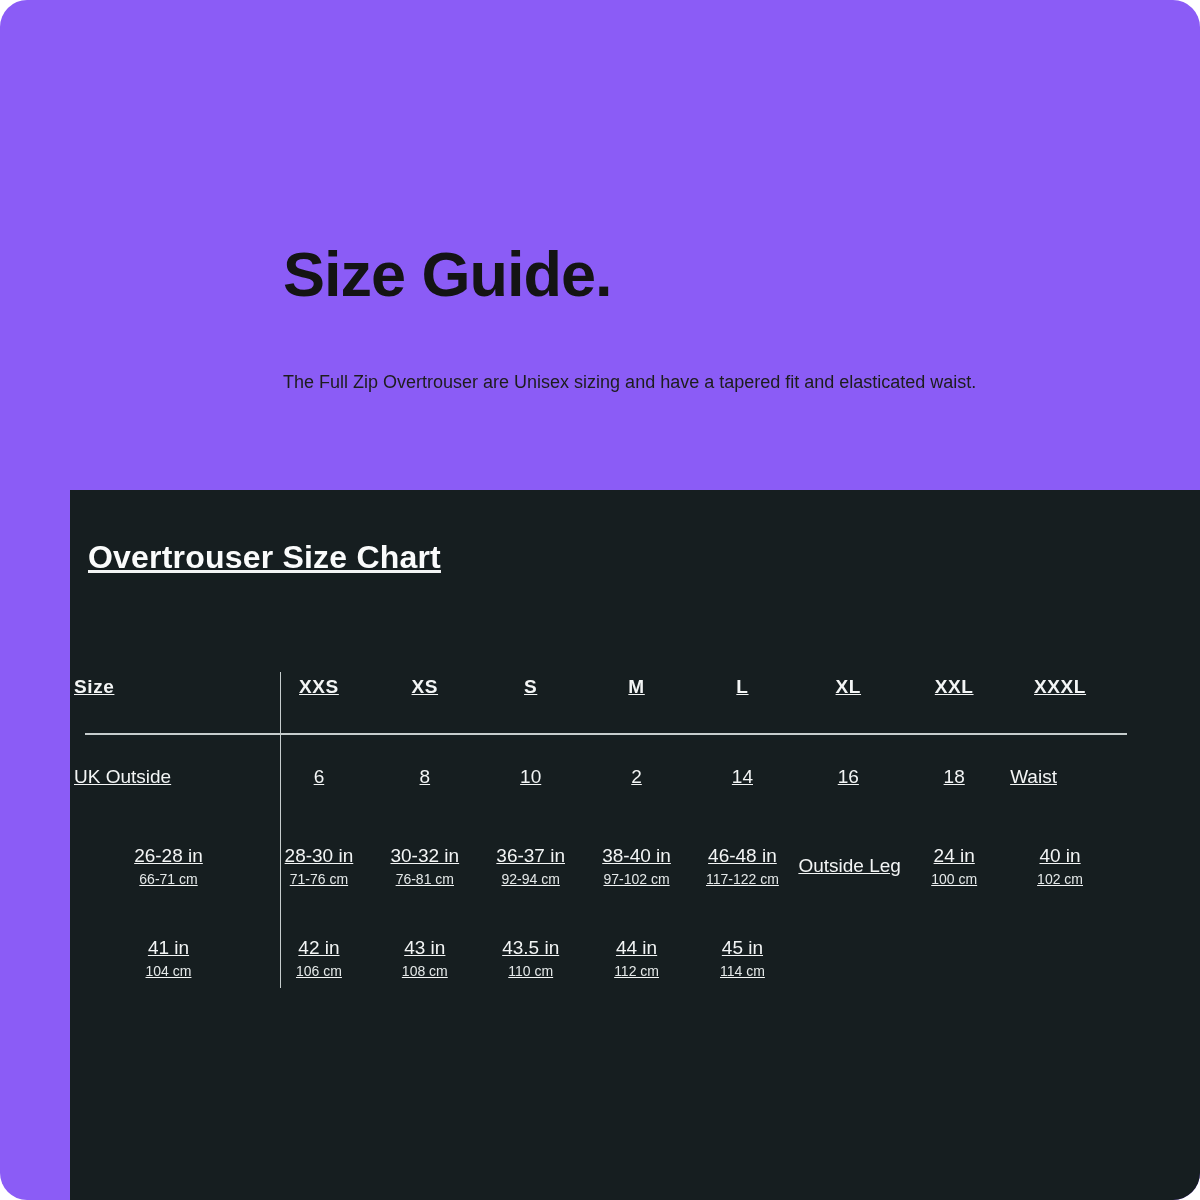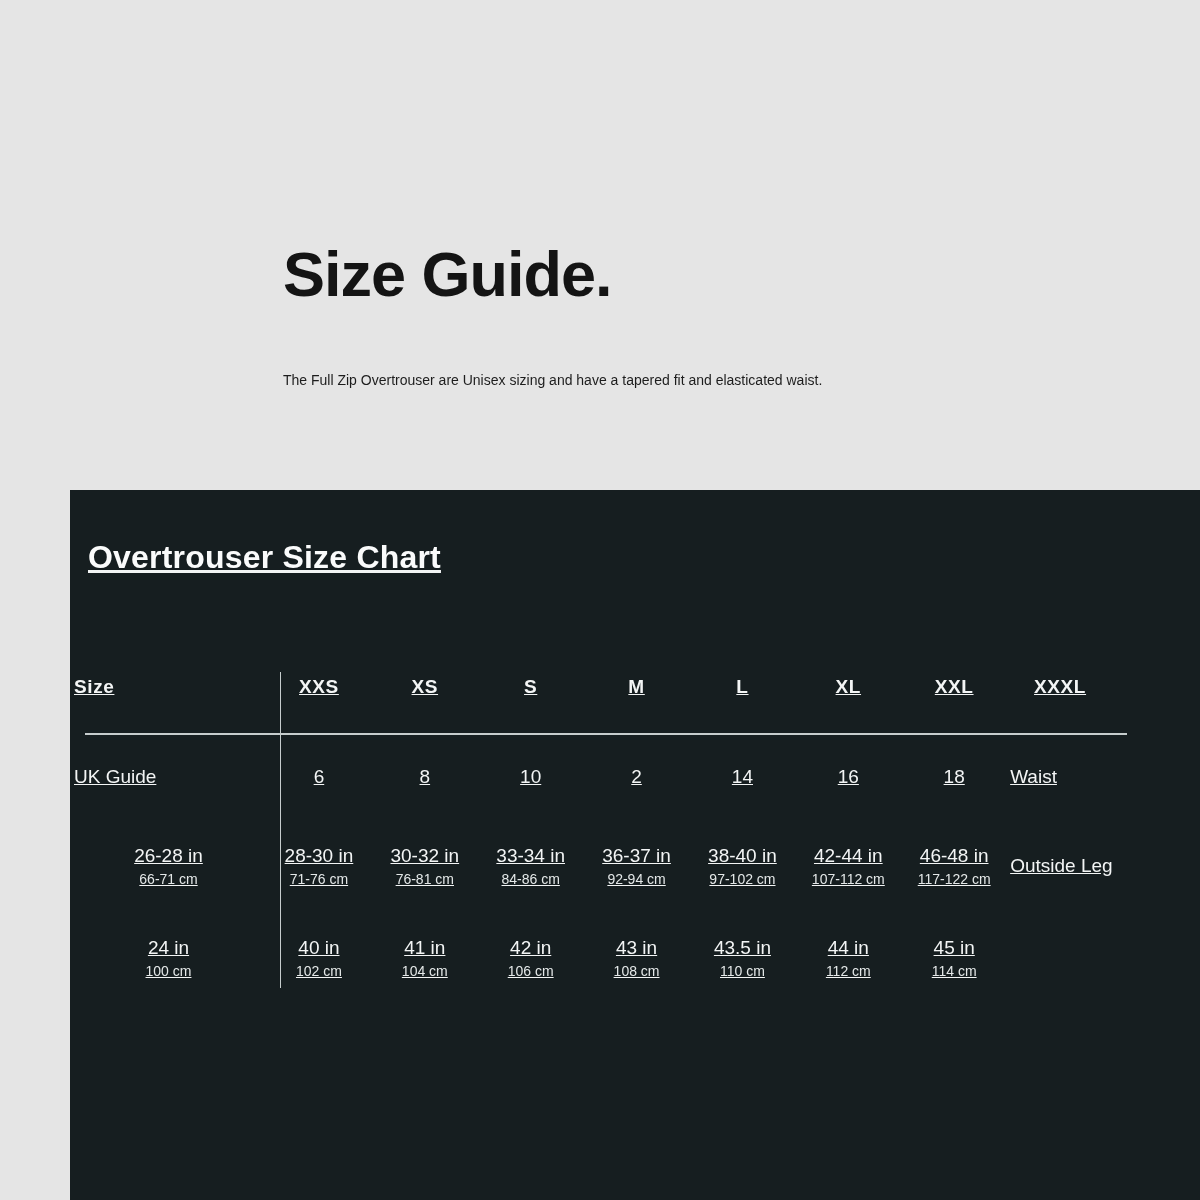--- a/index.html
+++ b/index.html
@@ -12,8 +12,9 @@
     position: relative;
     width: 1200px;
     height: 1200px;
-    background: #e5e5e5;
+    background: #8b5cf6;
     overflow: hidden;
+    border-radius: 27px;
   }
 
   

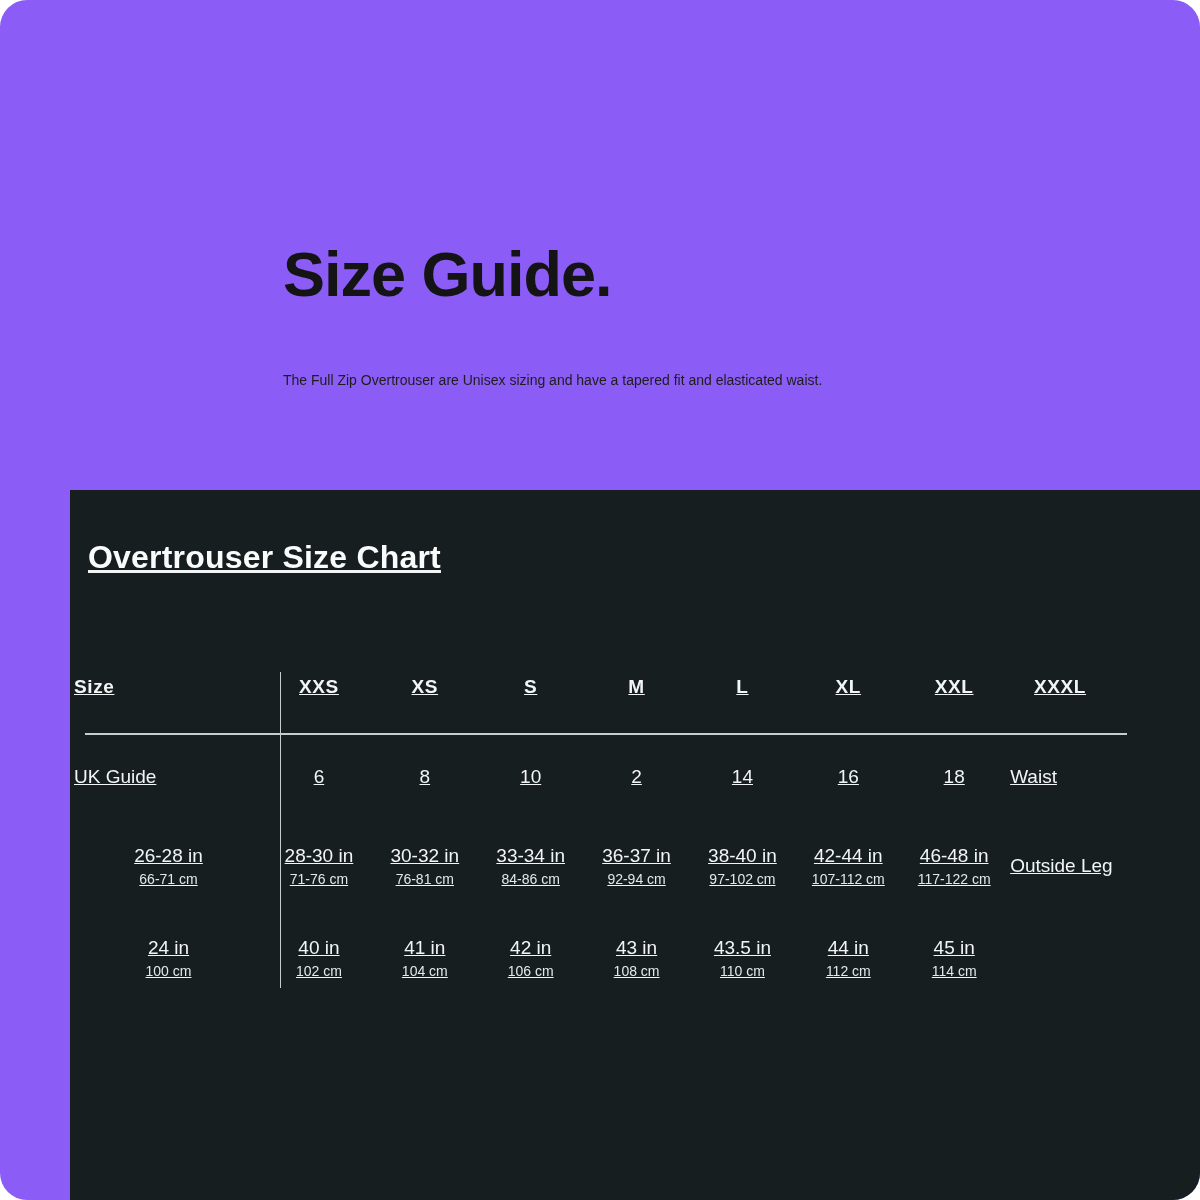--- a/index.html
+++ b/index.html
@@ -34,7 +34,7 @@
     left: 283px;
     top: 371px;
     margin: 0;
-    font-size: 14px;
+    font-size: 18px;
     font-weight: 400;
     color: #1d1d1d;
     line-height: 1.3;

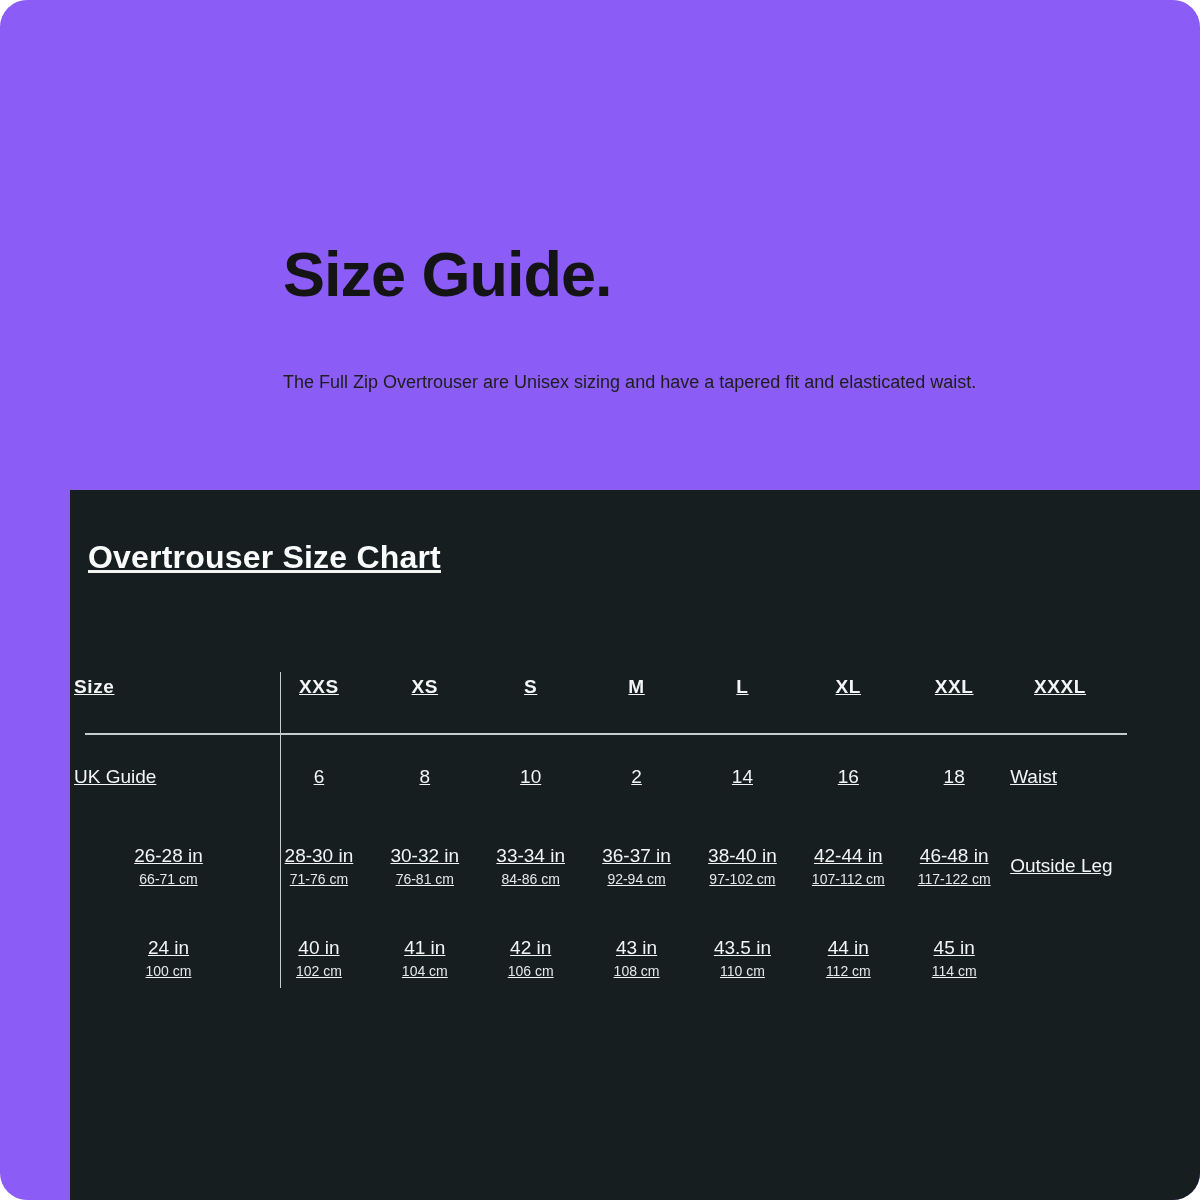--- a/index.html
+++ b/index.html
@@ -137,7 +137,7 @@
       <div class="cell head">XXL</div>
       <div class="cell head">XXXL</div>
 
-      <div class="cell label">UK Guide</div>
+      <div class="cell label">UK Outside</div>
       <div class="cell">6</div>
       <div class="cell">8</div>
       <div class="cell">10</div>

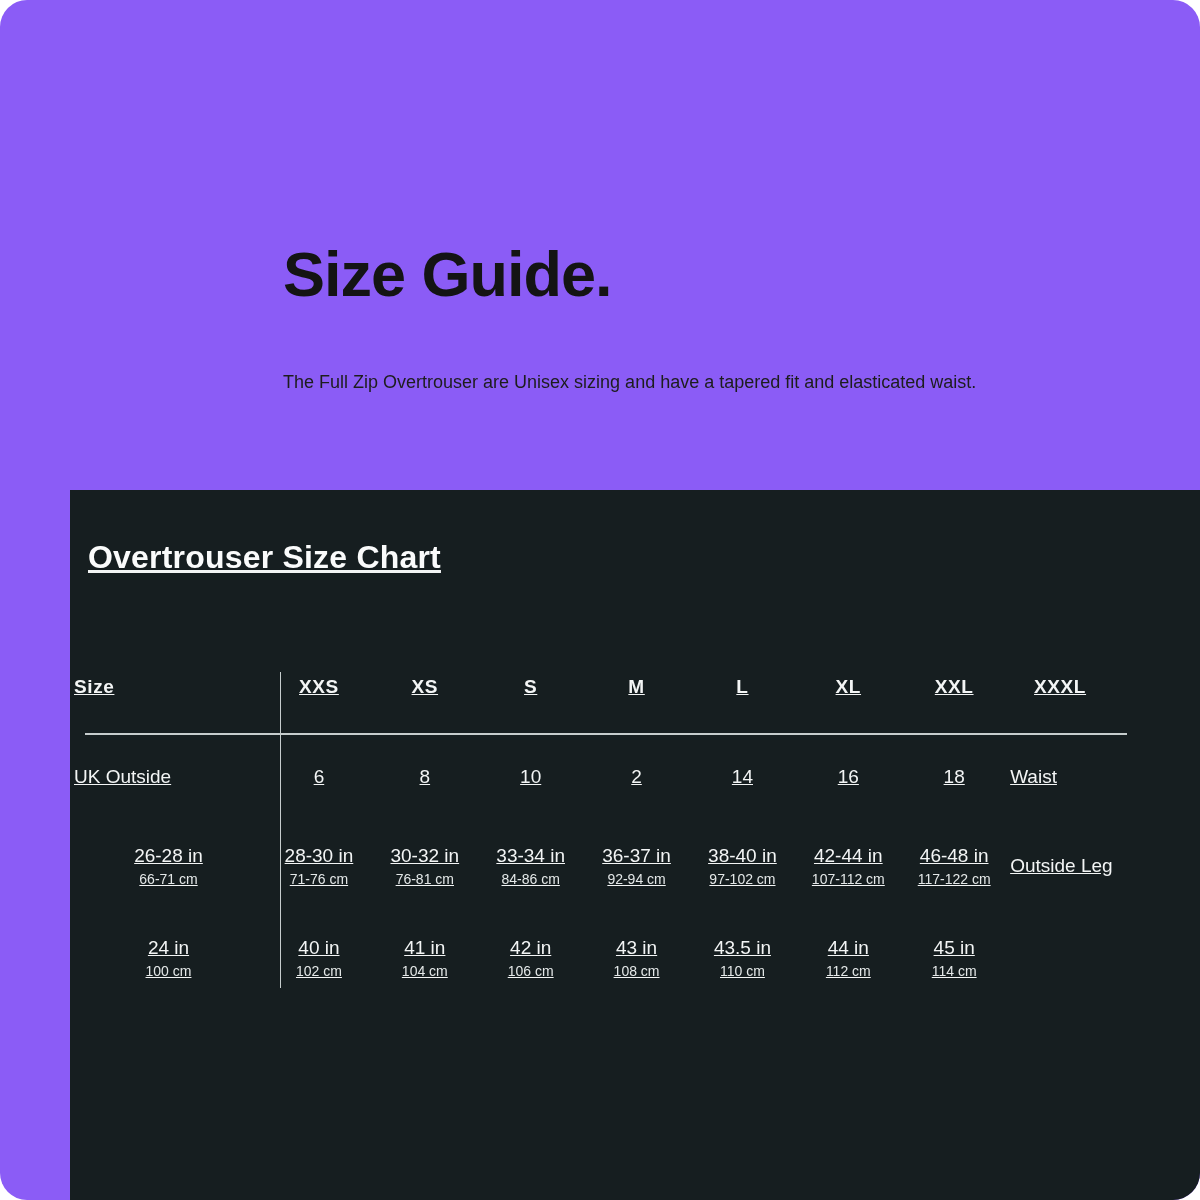--- a/index.html
+++ b/index.html
@@ -160,10 +160,6 @@
         <span class="cm">76-81 cm</span>
       </div>
       <div class="cell">
-        <span class="in">33-34 in</span>
-        <span class="cm">84-86 cm</span>
-      </div>
-      <div class="cell">
         <span class="in">36-37 in</span>
         <span class="cm">92-94 cm</span>
       </div>

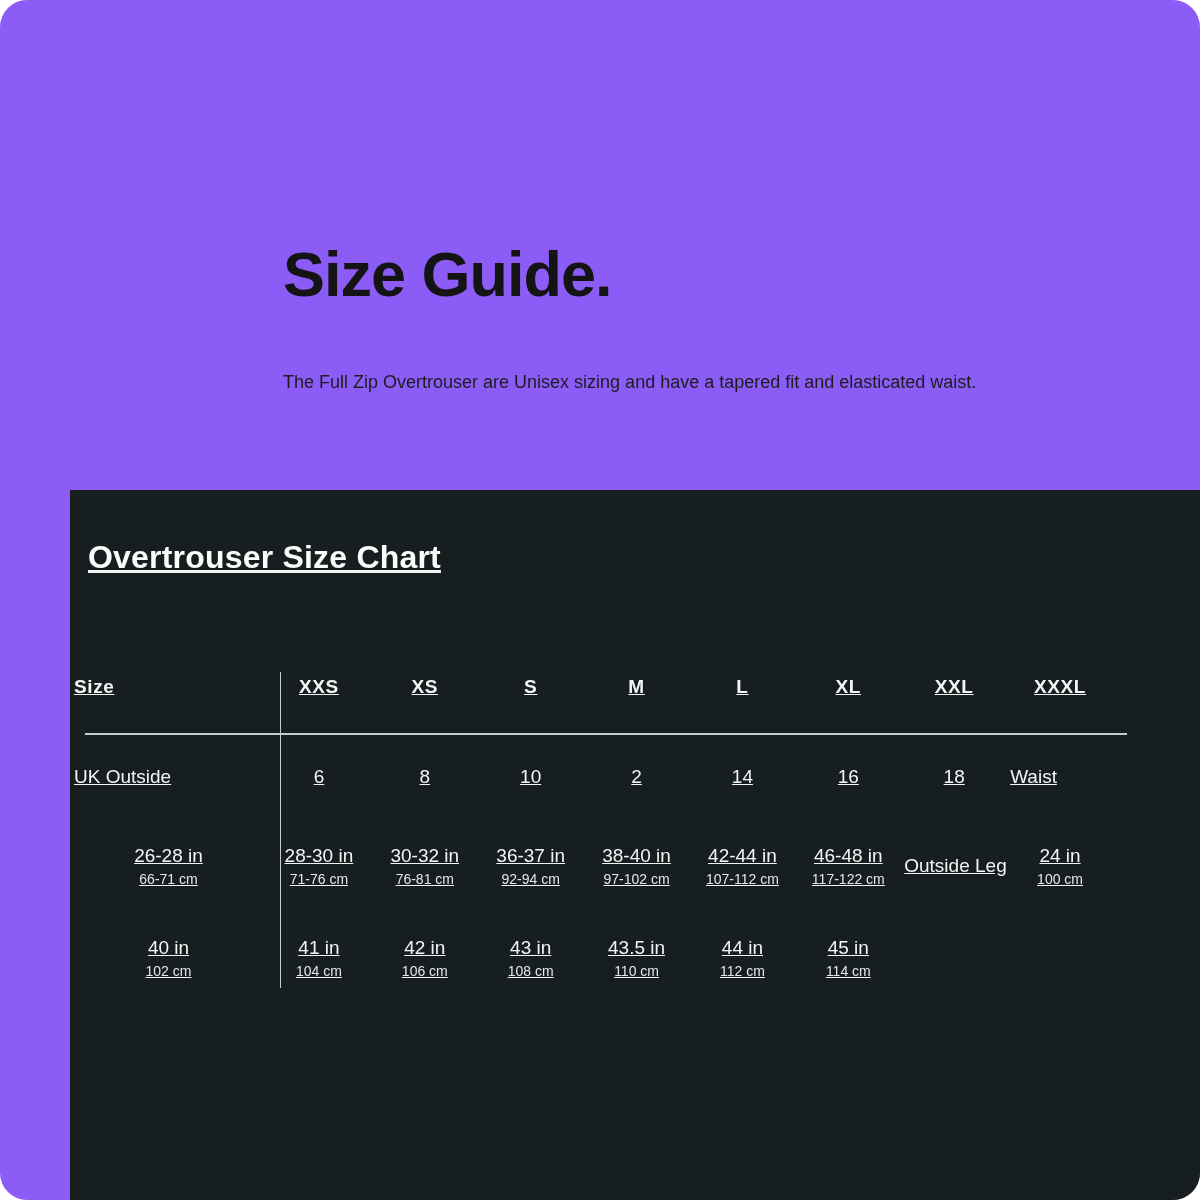--- a/index.html
+++ b/index.html
@@ -168,10 +168,6 @@
         <span class="cm">97-102 cm</span>
       </div>
       <div class="cell">
-        <span class="in">42-44 in</span>
-        <span class="cm">107-112 cm</span>
-      </div>
-      <div class="cell">
         <span class="in">46-48 in</span>
         <span class="cm">117-122 cm</span>
       </div>

